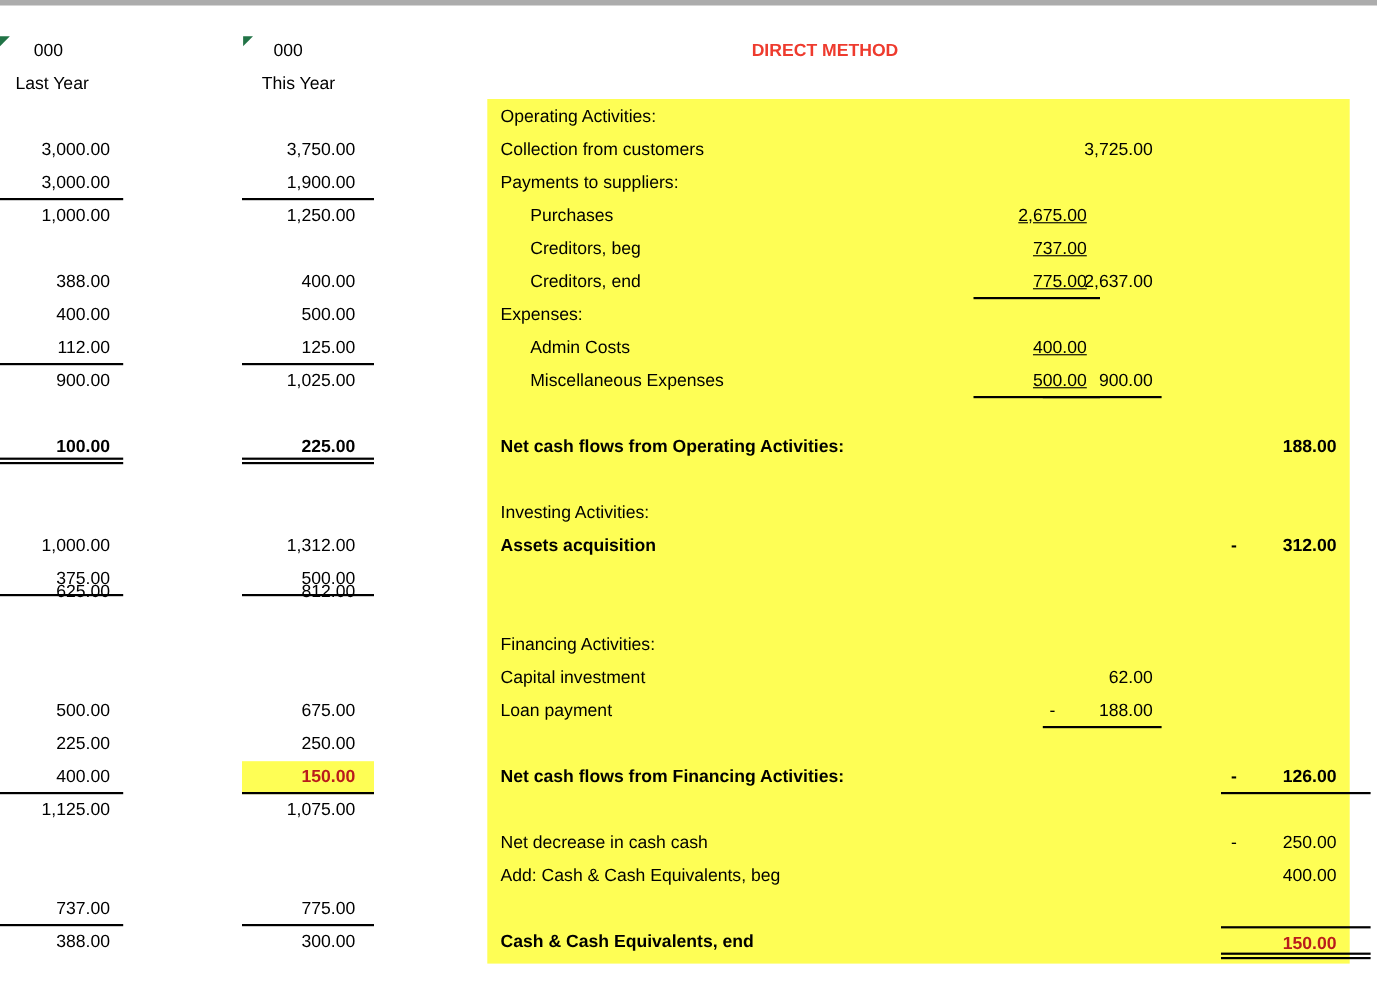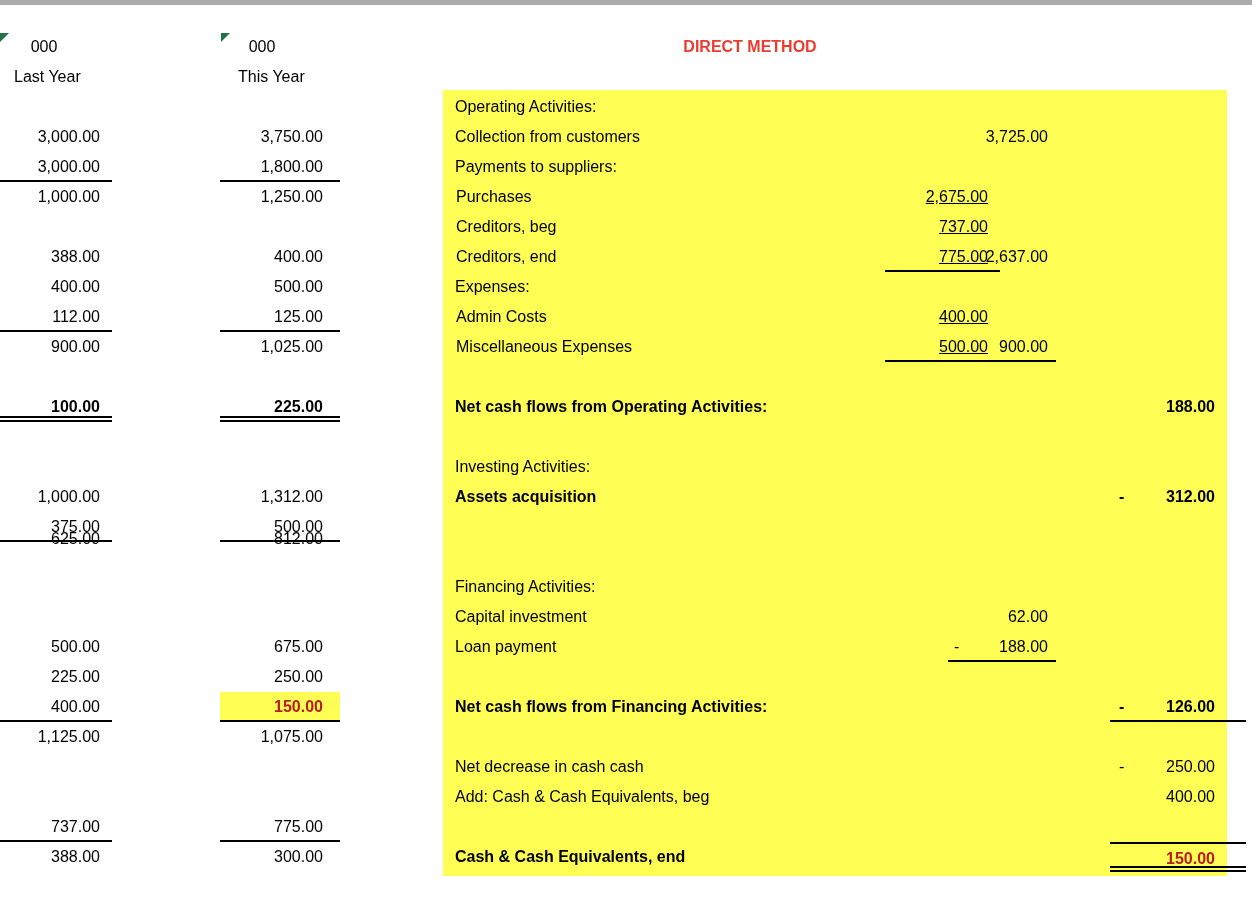--- a/index.html
+++ b/index.html
@@ -79,7 +79,7 @@
 
 <div class="row" style="top:152px">
   <div class="cell ca ul">3,000.00</div>
-  <div class="cell cb ul">1,800.00</div>
+  <div class="cell cb ul">1,900.00</div>
   <div class="cell lbl">Payments to suppliers:</div>
 </div>
 

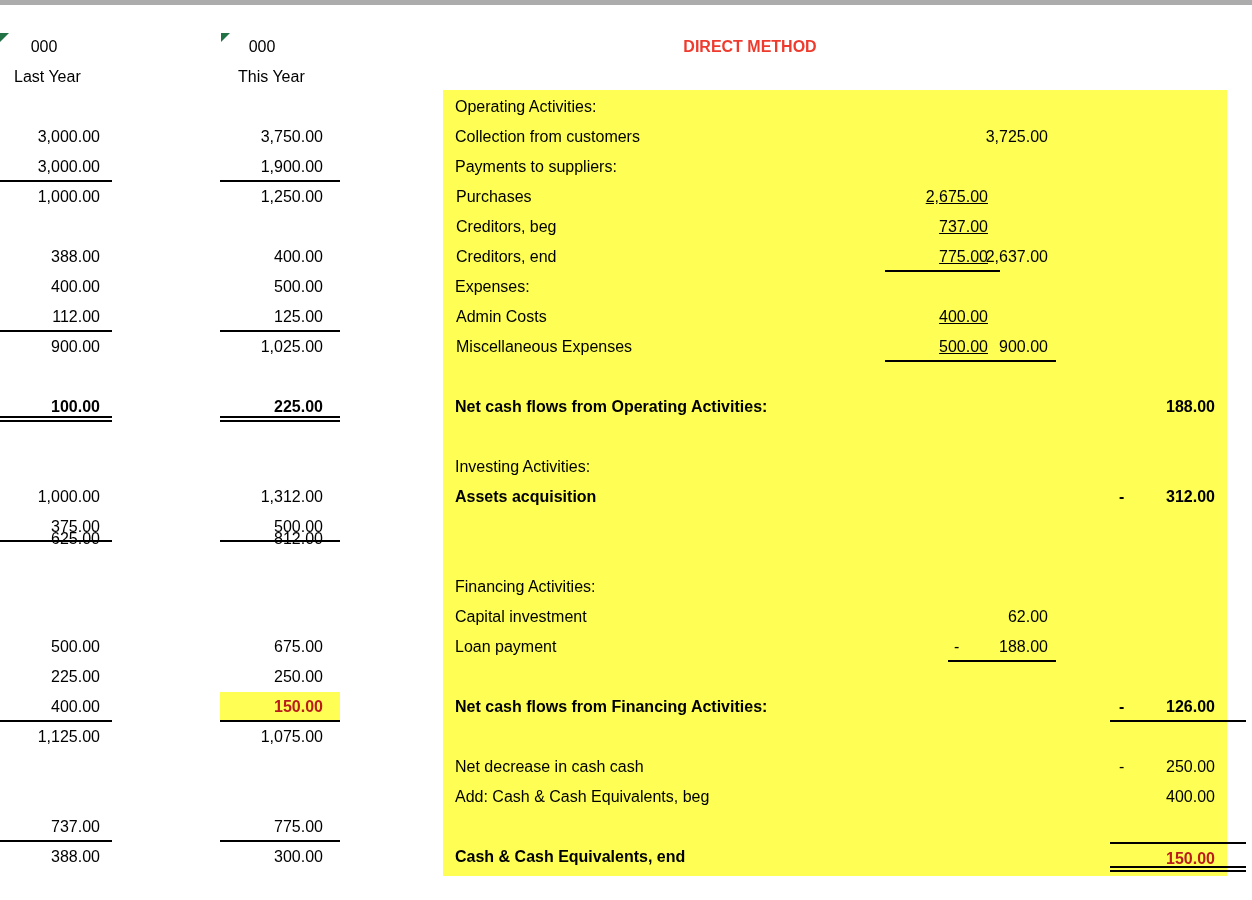--- a/index.html
+++ b/index.html
@@ -22,7 +22,7 @@
   .cb.ctr { text-align:center; padding-right:36px; }
   
   .lbl { left:455px; }
-  .lbl.ind { left:456px; }
+  .lbl.ind { left:482px; }
   .n1 { left:885px; width:115px; text-align:right; padding-right:12px;text-decoration:underline; }
   .n2 { left:948px; width:108px; text-align:right; padding-right:8px; }
   .n3 { left:1110px; width:136px; text-align:right; padding-right:31px; }

